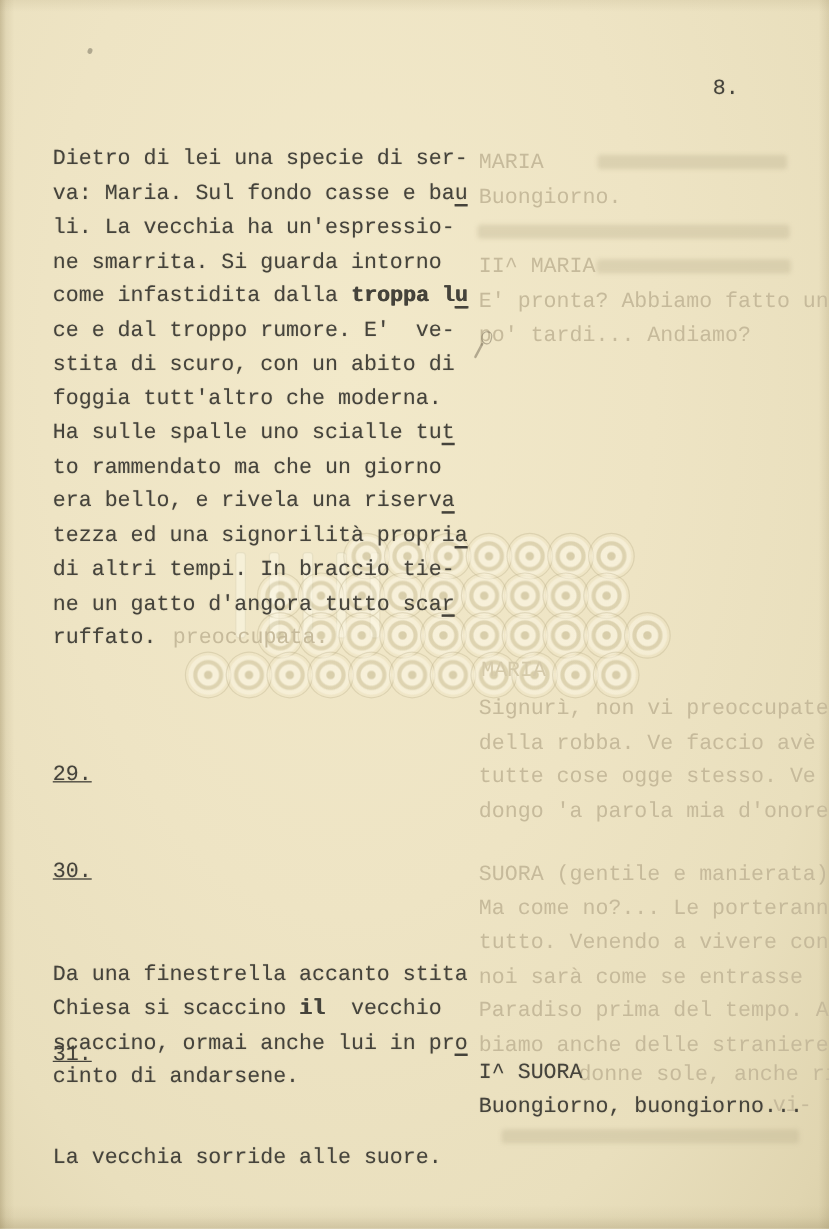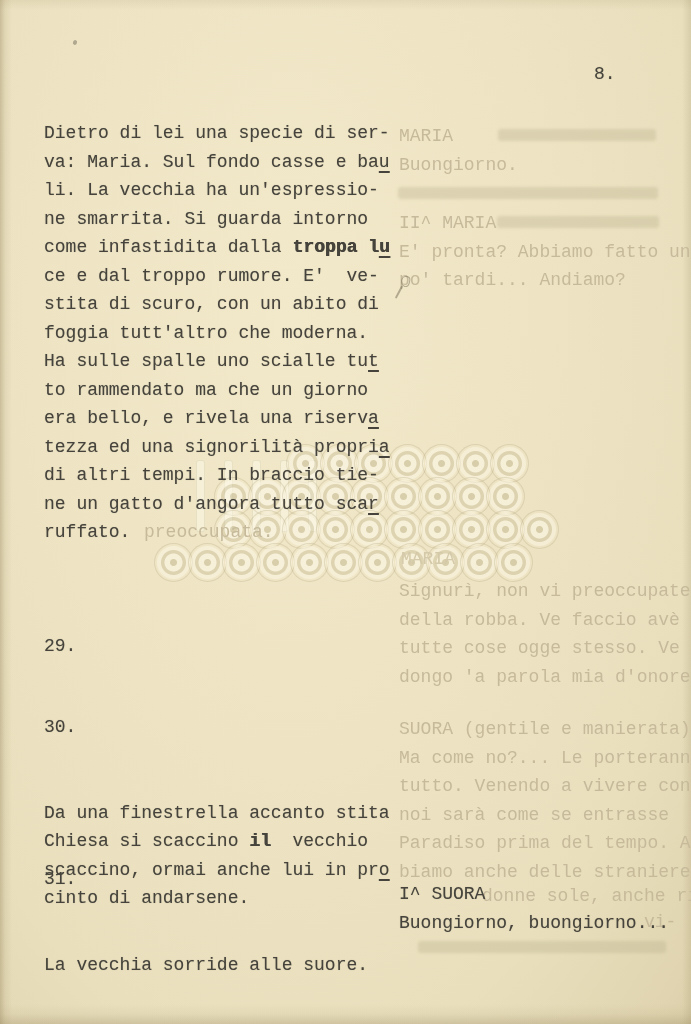--- a/index.html
+++ b/index.html
@@ -19,7 +19,7 @@
   .xfaint{color:#d4c9a9;}
   .u{text-decoration:underline;text-underline-offset:4px;text-decoration-thickness:1.6px;}
   .b{font-weight:bold;text-shadow:0.6px 0 0 currentColor;}
-  .scene .num{margin-bottom:0;}
+  .scene .num{margin-bottom:0;text-decoration:underline;}
   .wm-circle{position:absolute;border-radius:50%;border:1.5px solid rgba(186,174,134,.34);
     background:radial-gradient(circle at 50% 50%,
       rgba(193,182,143,.50) 0 3px,

